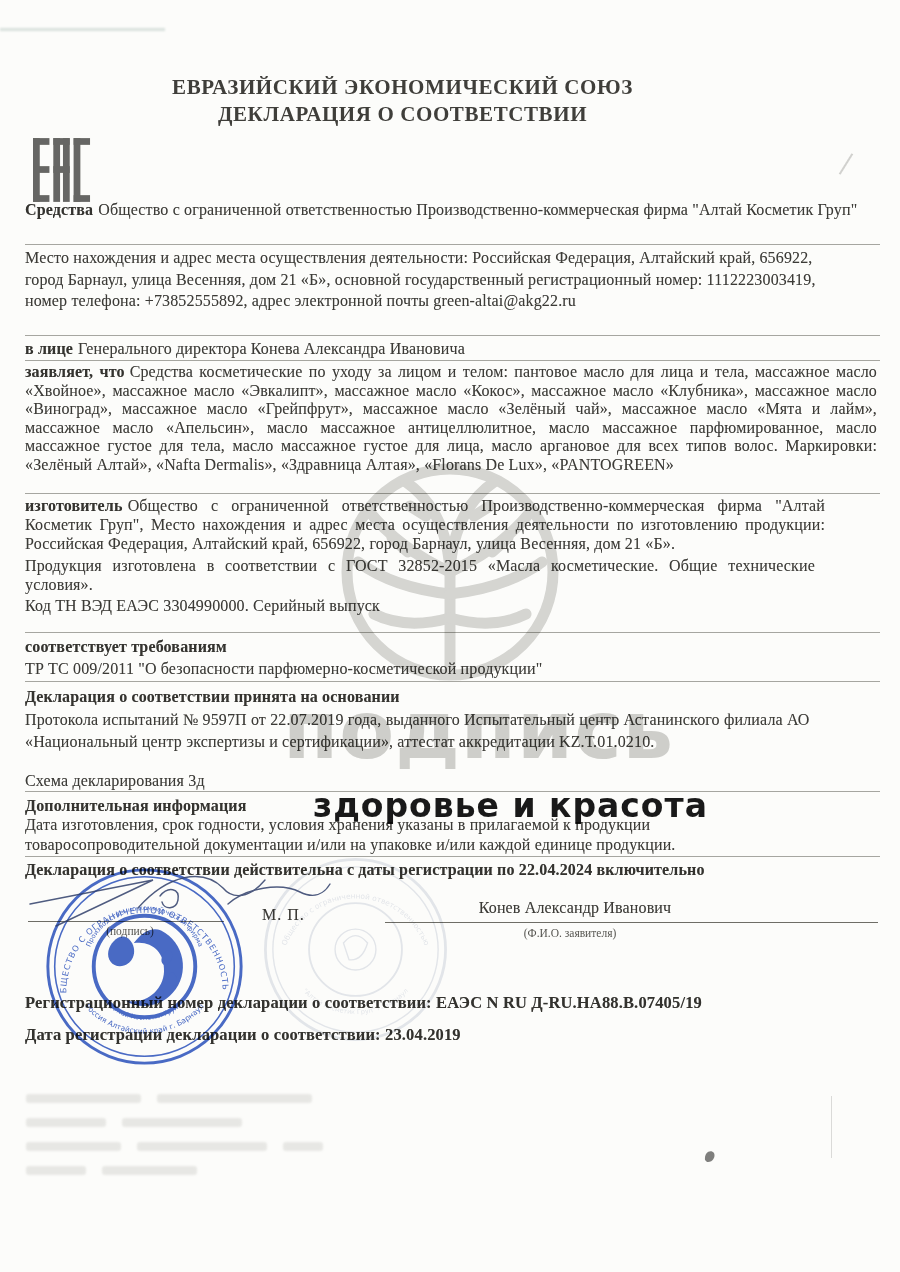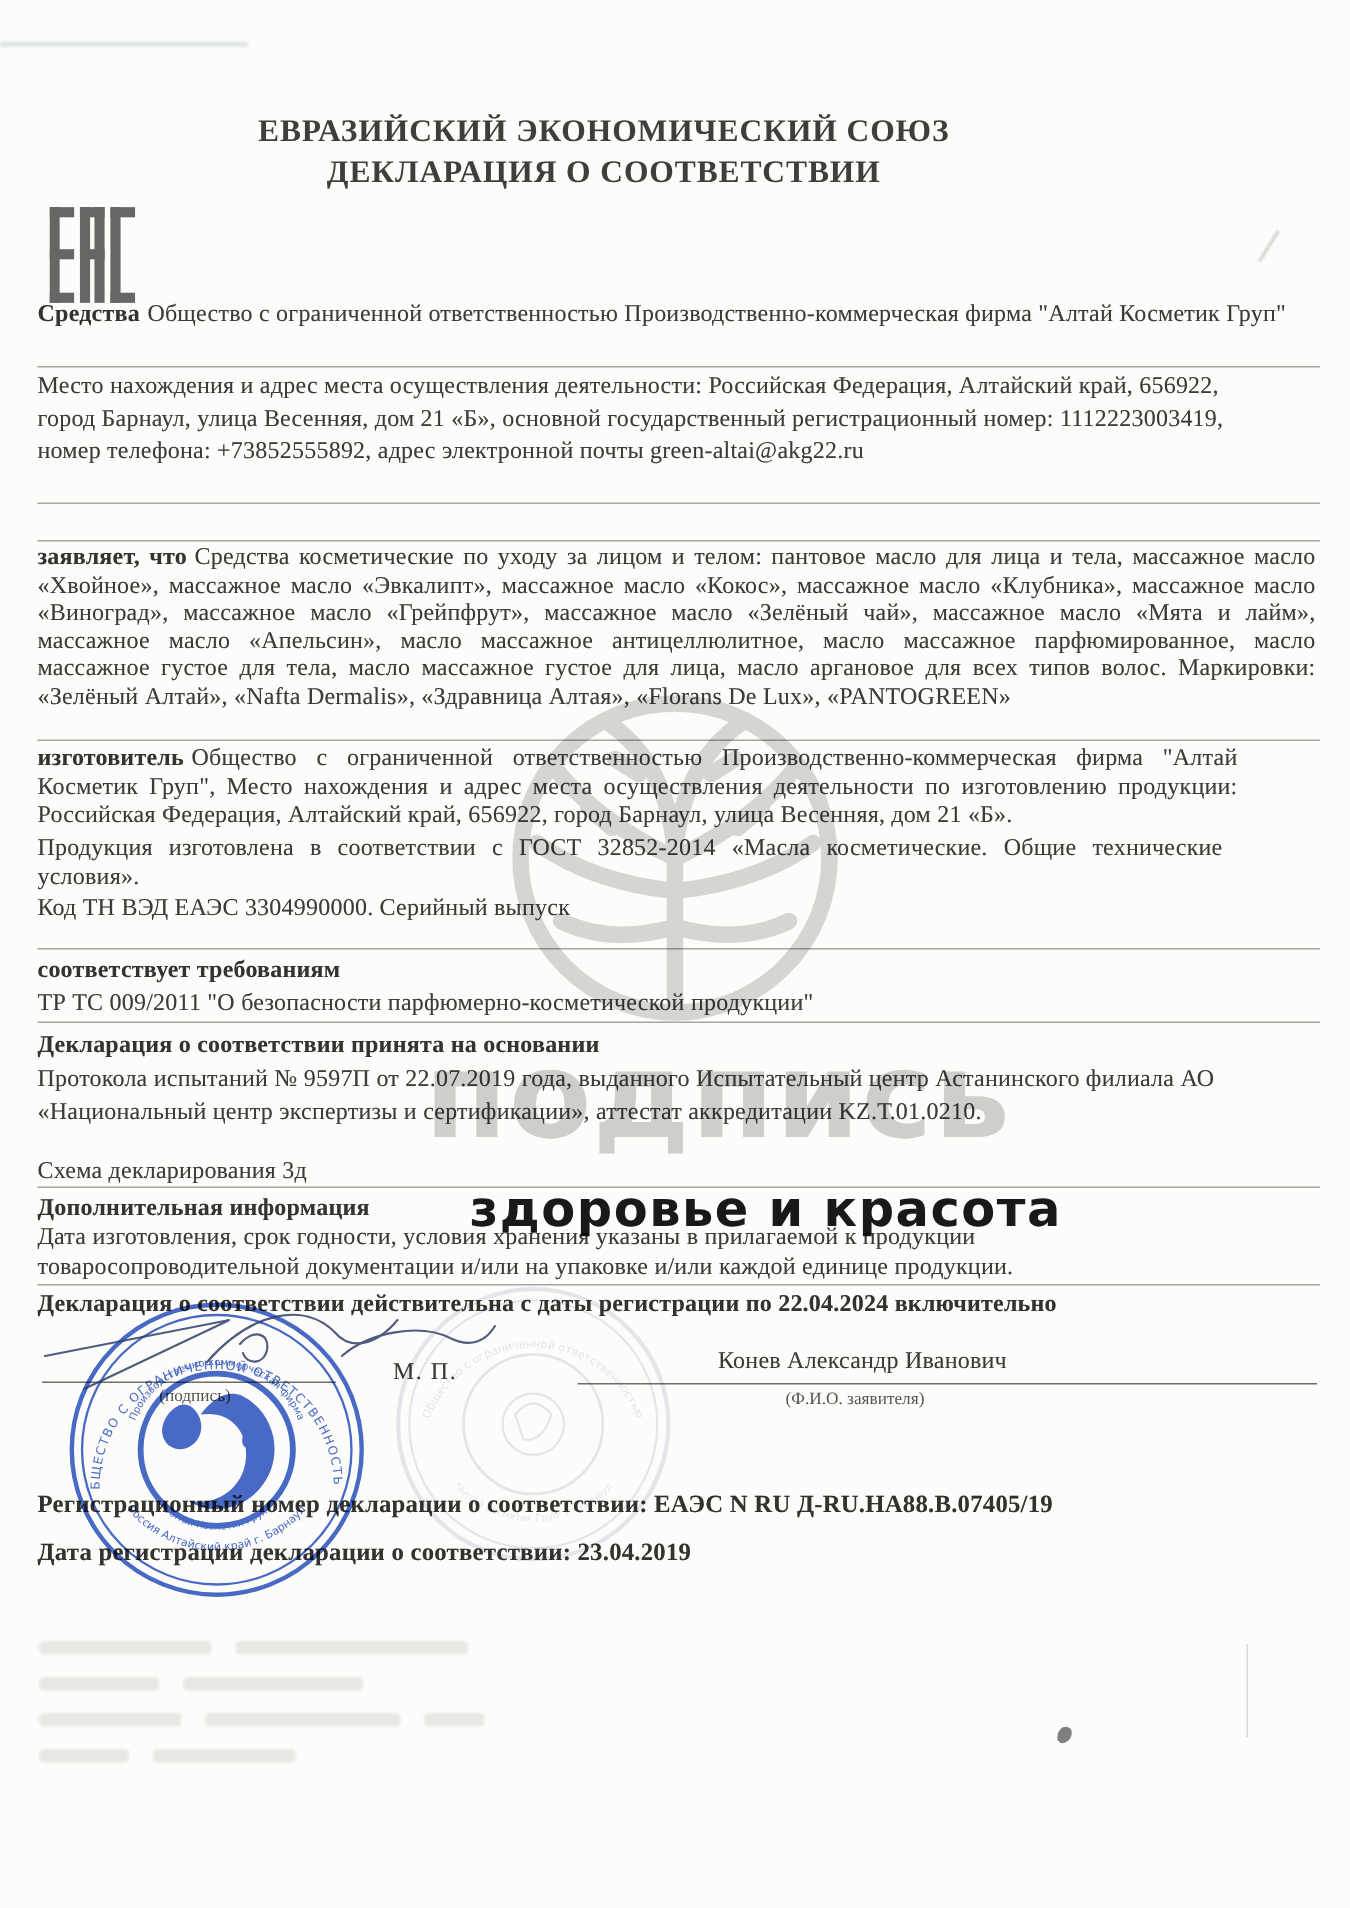--- a/index.html
+++ b/index.html
@@ -69,6 +69,9 @@
   <p class="abs body-text" style="left:25px;top:247px;width:800px;">Место нахождения и адрес места осуществления деятельности: Российская Федерация, Алтайский край, 656922, город Барнаул, улица Весенняя, дом 21 «Б», основной государственный регистрационный номер: 1112223003419, номер телефона: +73852555892, адрес электронной почты green-altai@akg22.ru</p>
   <div class="abs rule" style="left:25px;top:335px;width:855px;"></div>
 
+  <p class="abs body-text" style="left:25px;top:338px;width:852px;">
+    <span class="lead">в лице</span><span>Генерального директора Конева Александра Ивановича</span>
+  </p>
   <div class="abs rule" style="left:25px;top:360px;width:855px;"></div>
 
   <p class="abs body-text just" style="left:25px;top:363px;width:852px;line-height:18.6px;">

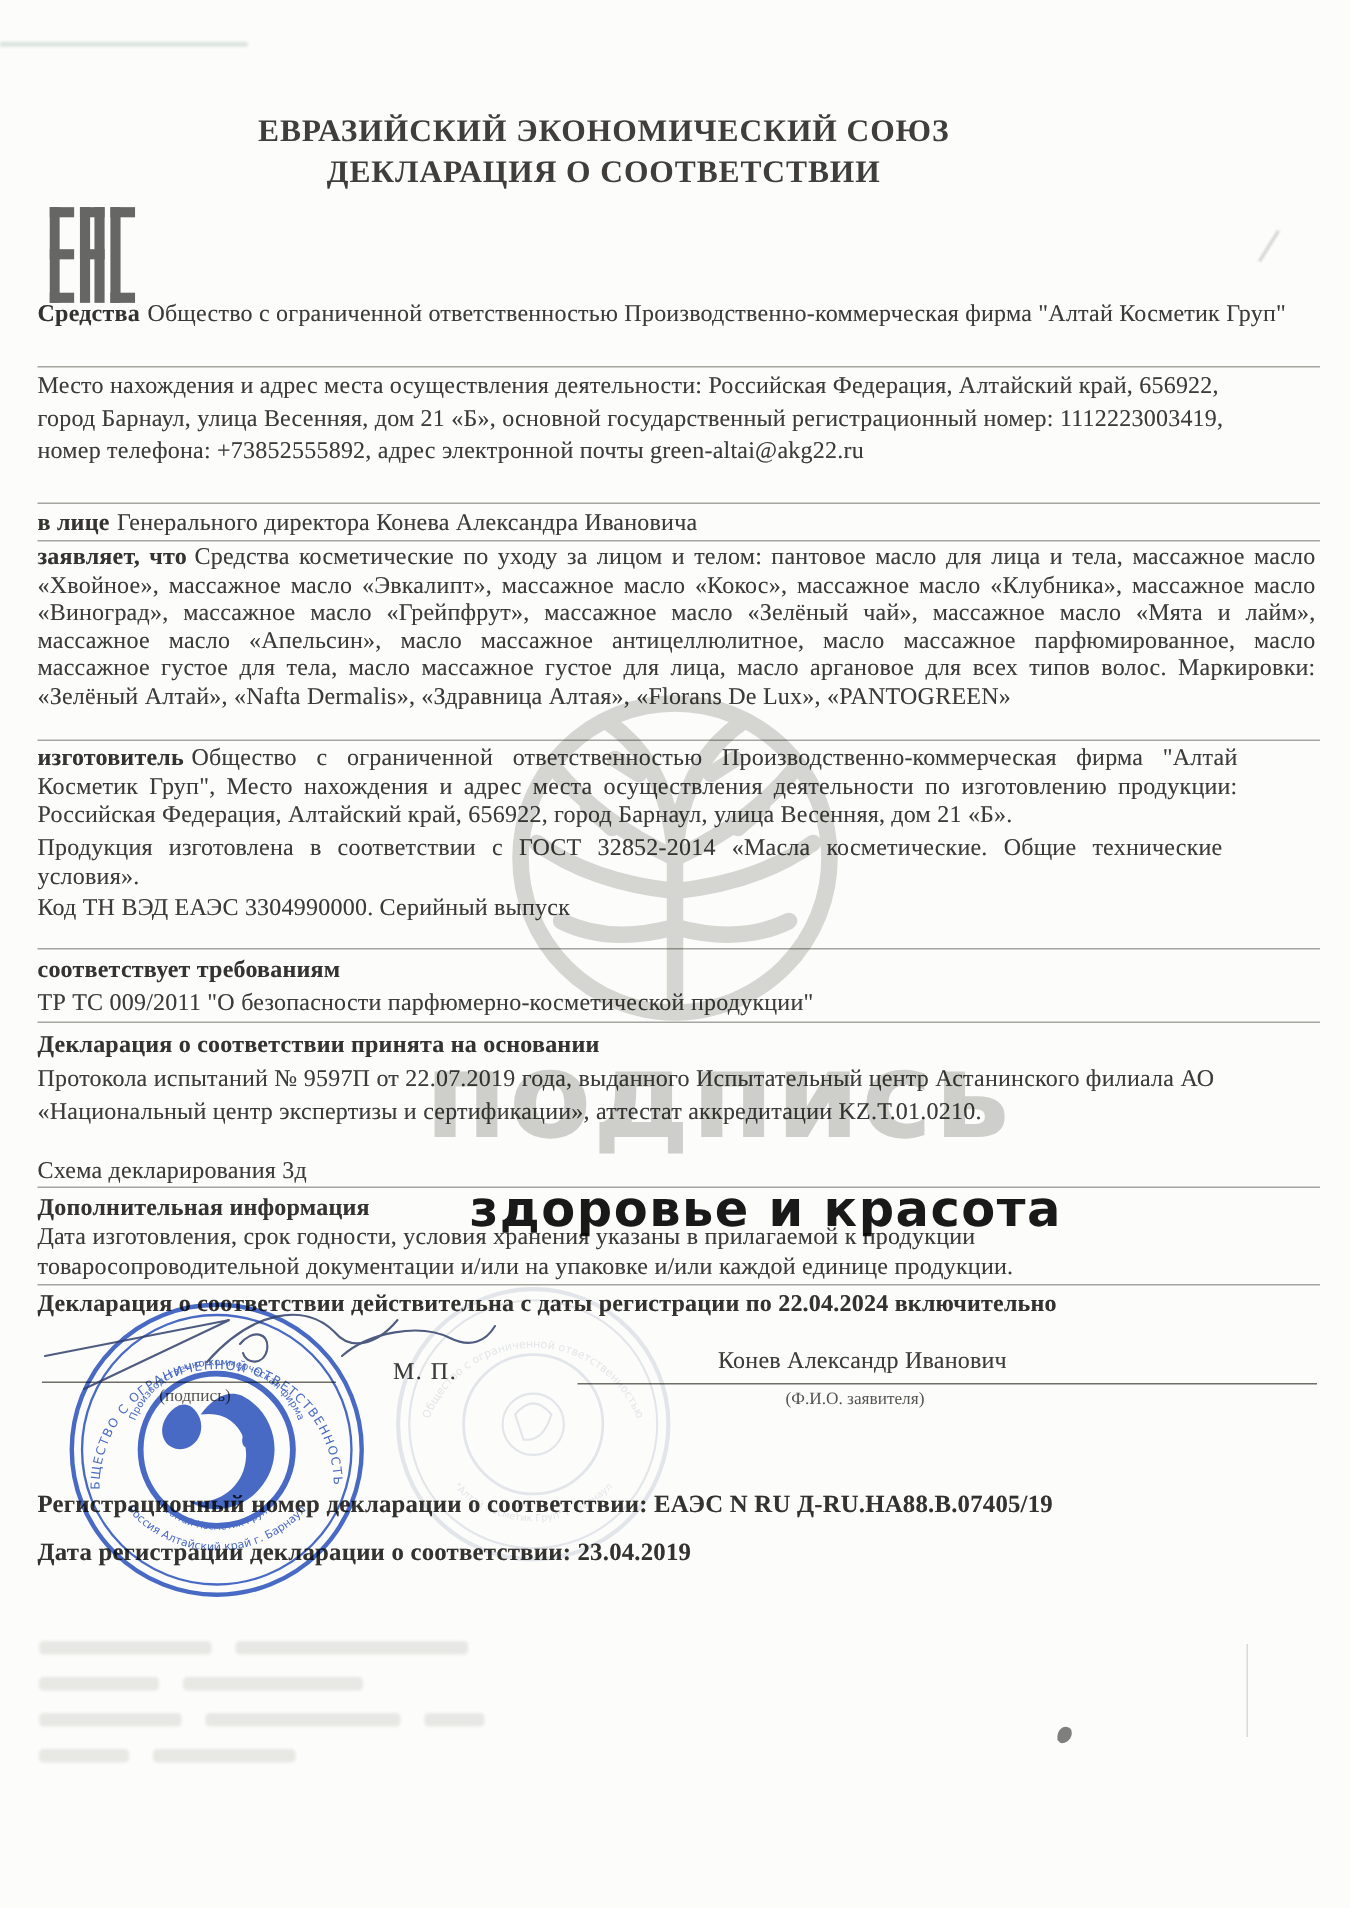--- a/index.html
+++ b/index.html
@@ -83,7 +83,7 @@
     <p class="body-text just" style="width:800px;line-height:19.2px;">
       <span class="lead">изготовитель</span><span>Общество с ограниченной ответственностью Производственно-коммерческая фирма "Алтай Косметик Груп", Место нахождения и адрес места осуществления деятельности по изготовлению продукции: Российская Федерация, Алтайский край, 656922, город Барнаул, улица Весенняя, дом 21 «Б».</span>
     </p>
-    <p class="body-text just" style="width:790px;line-height:19.2px;margin-top:2px;">Продукция изготовлена в соответствии с ГОСТ 32852-2014 «Масла косметические. Общие технические условия».</p>
+    <p class="body-text just" style="width:790px;line-height:19.2px;margin-top:2px;">Продукция изготовлена в соответствии с ГОСТ 32852-2015 «Масла косметические. Общие технические условия».</p>
     <p class="body-text" style="line-height:19.2px;margin-top:2px;">Код ТН ВЭД ЕАЭС 3304990000. Серийный выпуск</p>
   </div>
   <div class="abs rule" style="left:25px;top:632px;width:855px;"></div>

